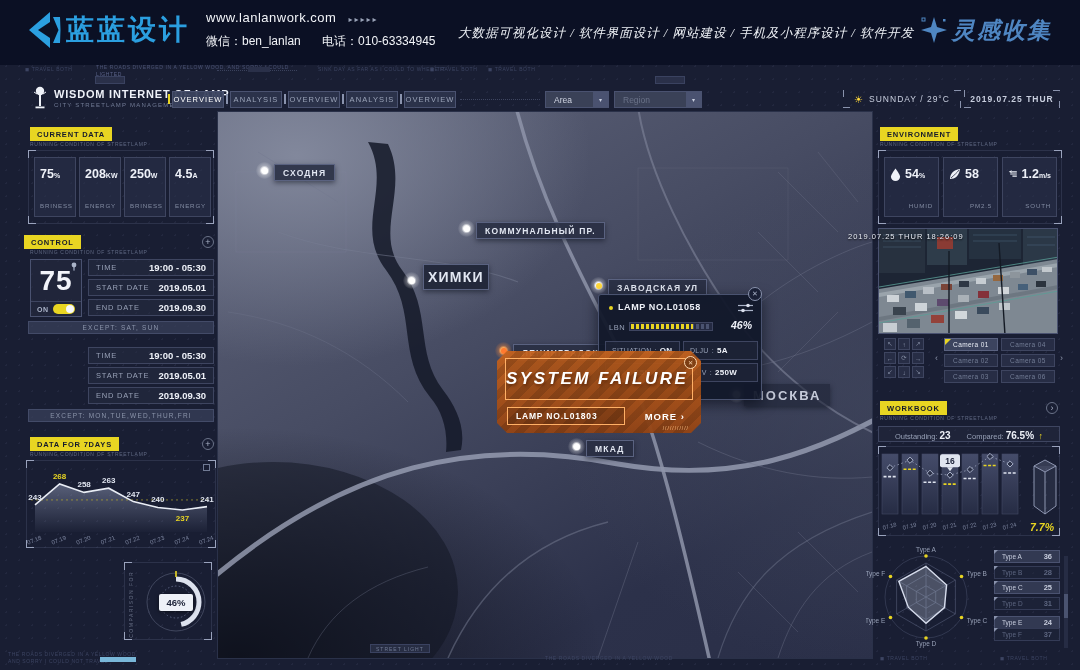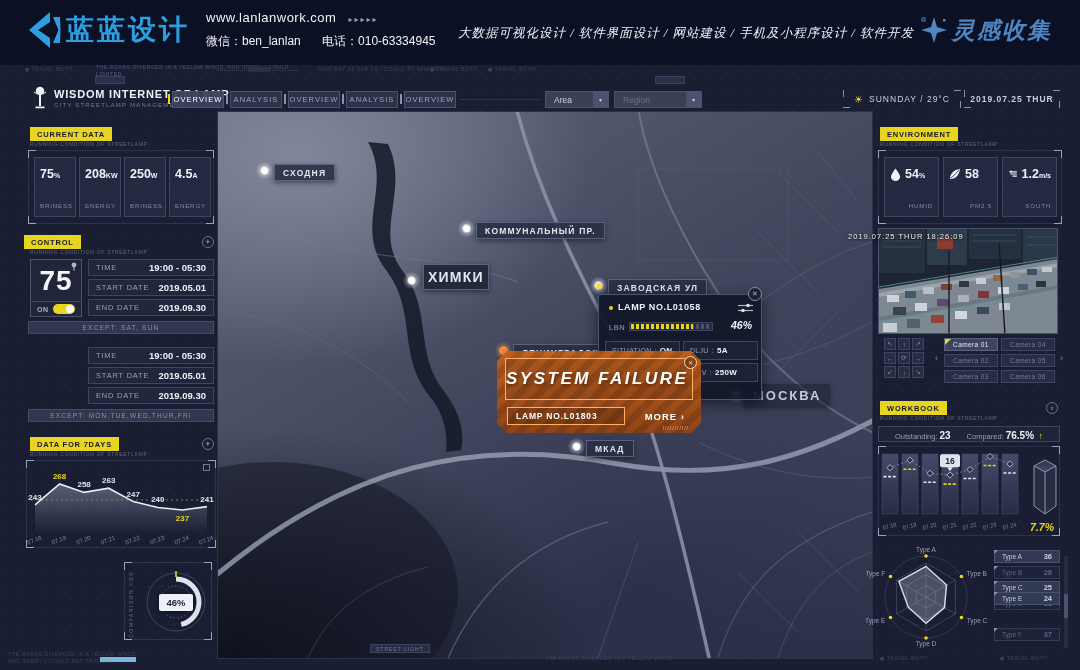--- a/index.html
+++ b/index.html
@@ -667,7 +667,7 @@
     <span>Type D</span>
       <span class="rv">31</span>
     </div>
-  <div class="radrow active" style="left:994px;top:592px">
+  <div class="radrow active" style="left:994px;top:616px">
     <span>Type E</span>
       <span class="rv">24</span>
     </div>

